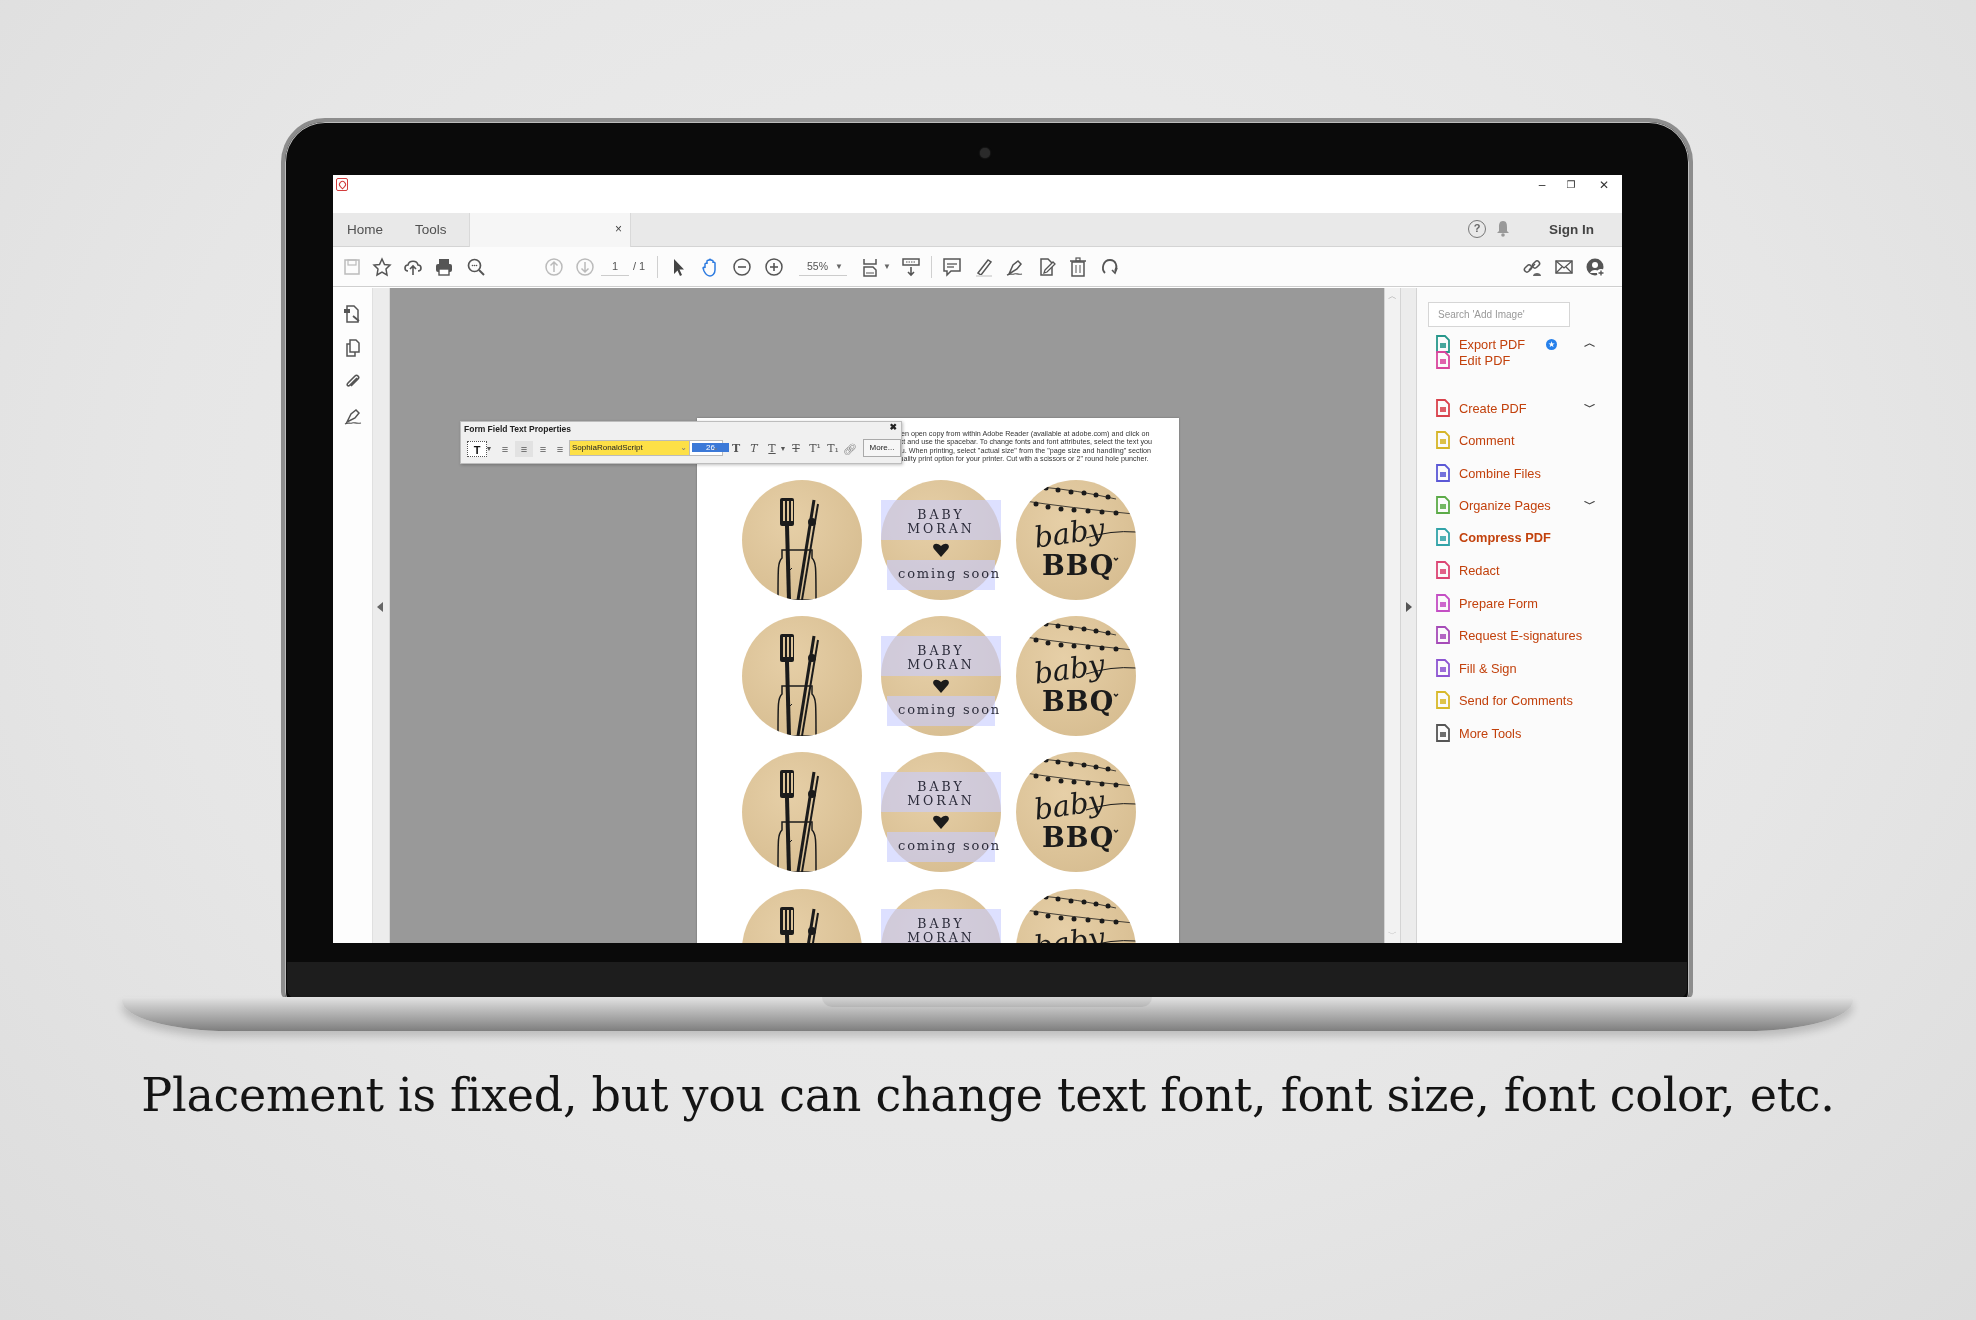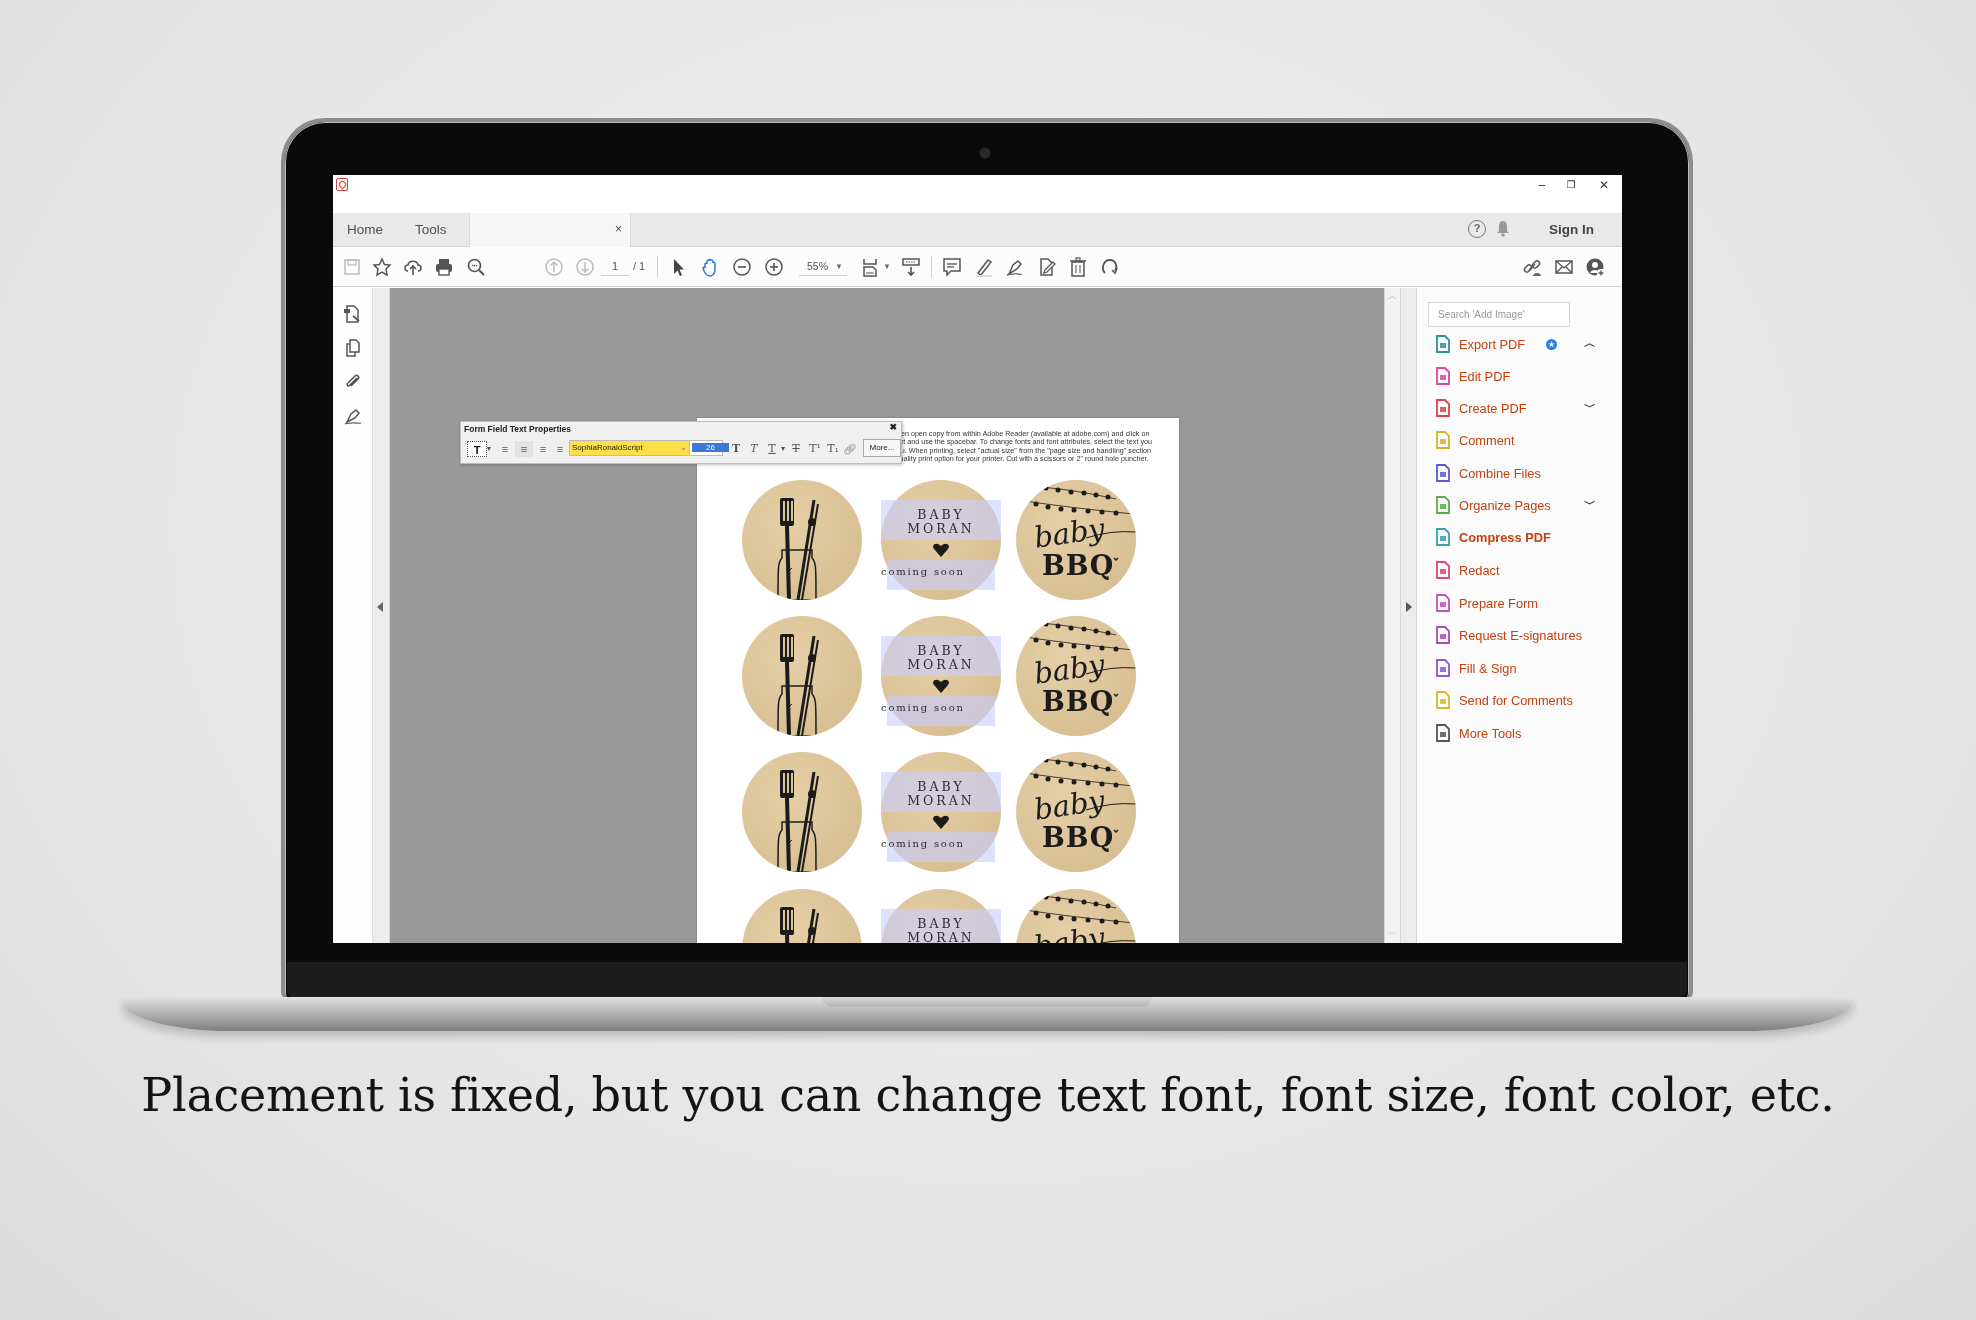--- a/index.html
+++ b/index.html
@@ -579,7 +579,7 @@
           <span class="badge-star">★</span>
           <span class="chev">︿</span>
         </div>
-        <div class="ritem" style="top: 77px;">
+        <div class="ritem" style="top: 61px;">
           <svg class="ic" viewBox="0 0 20 20">
             <path d="M3 1 L11 1 L15 5 L15 17 L3 17 Z" fill="none" stroke="#d9469d" stroke-width="1.8"></path>
             <rect x="6" y="8" width="6" height="5" fill="#d9469d" opacity="0.85"></rect>

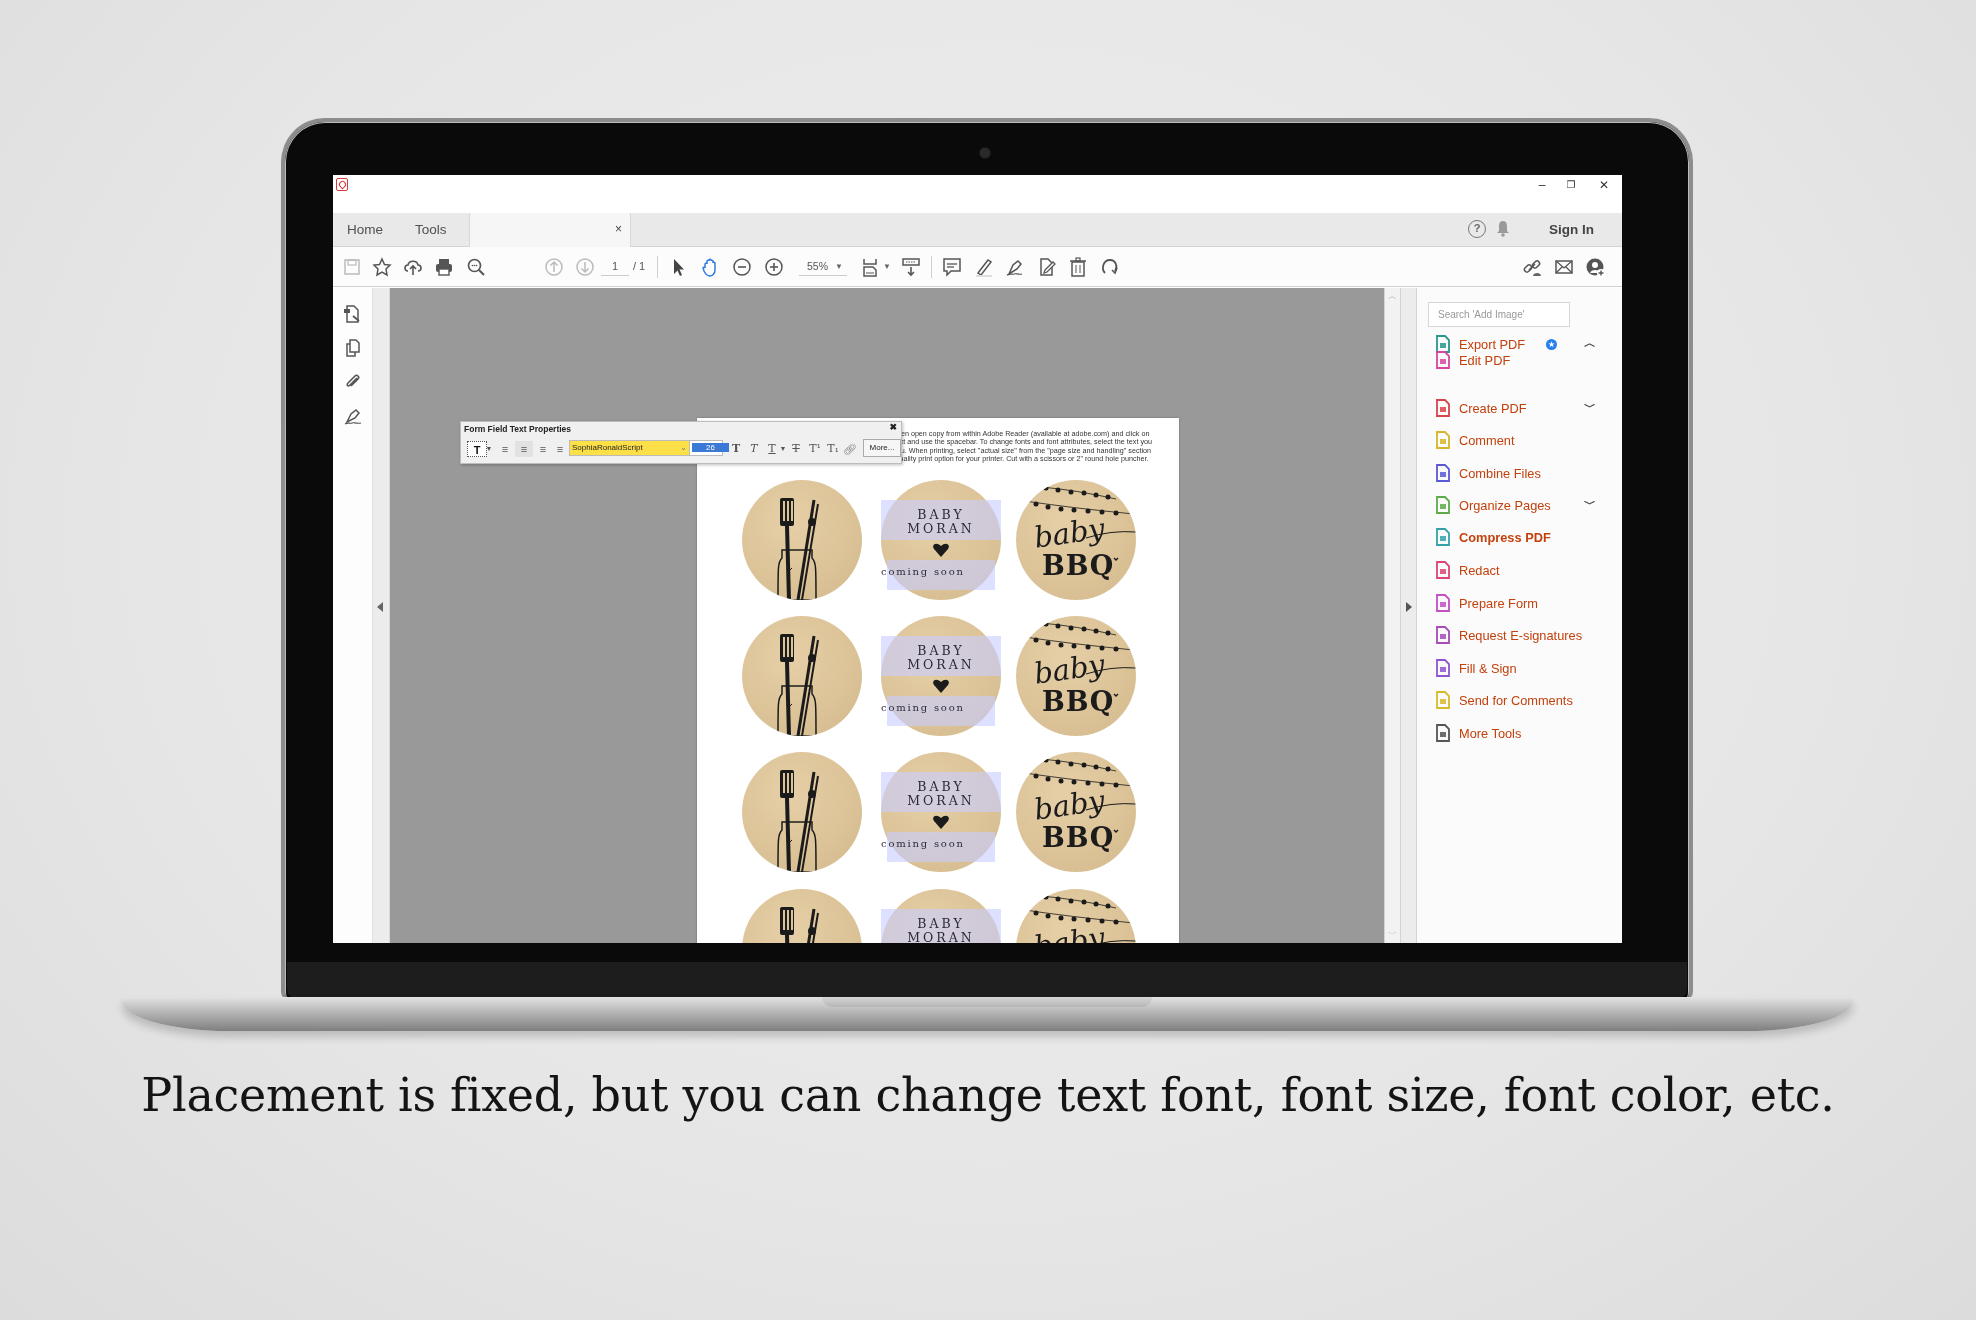--- a/index.html
+++ b/index.html
@@ -90,7 +90,7 @@
     background: radial-gradient(circle at 40% 35%, #e6cfa7 0%, #dcc398 55%, #d3b98c 100%); overflow: hidden; }
   .fld { position: absolute; background: rgba(200,205,255,0.62); }
   .baby-name { position: absolute; left: 0; width: 100%; text-align: center; font-family: "DejaVu Serif", serif; font-size: 12.5px; letter-spacing: 3px; color: #2b2b3a; line-height: 13px; }
-  .coming { position: absolute; left: 0; width: 100%; text-align: left; font-family: "DejaVu Serif", serif; font-size: 10px; letter-spacing: 1.8px; color: #2b2b3a; }
+  .coming { position: absolute; left: 0; width: 100%; text-align: right; font-family: "DejaVu Serif", serif; font-size: 13px; letter-spacing: 1.8px; color: #2b2b3a; }
   .heart { position: absolute; left: 51px; top: 62px; width: 18px; height: 16px; }
   .bbq-script { position: absolute; left: 18px; top: 36px; font-family: "DejaVu Serif", serif; font-style: italic; font-size: 29px; color: #1b1b1b; transform: rotate(-8deg); }
   .bbq-bold { position: absolute; left: 26px; top: 70px; font-family: "DejaVu Serif", serif; font-weight: bold; font-size: 27px; letter-spacing: 1px; color: #1b1b1b; }

